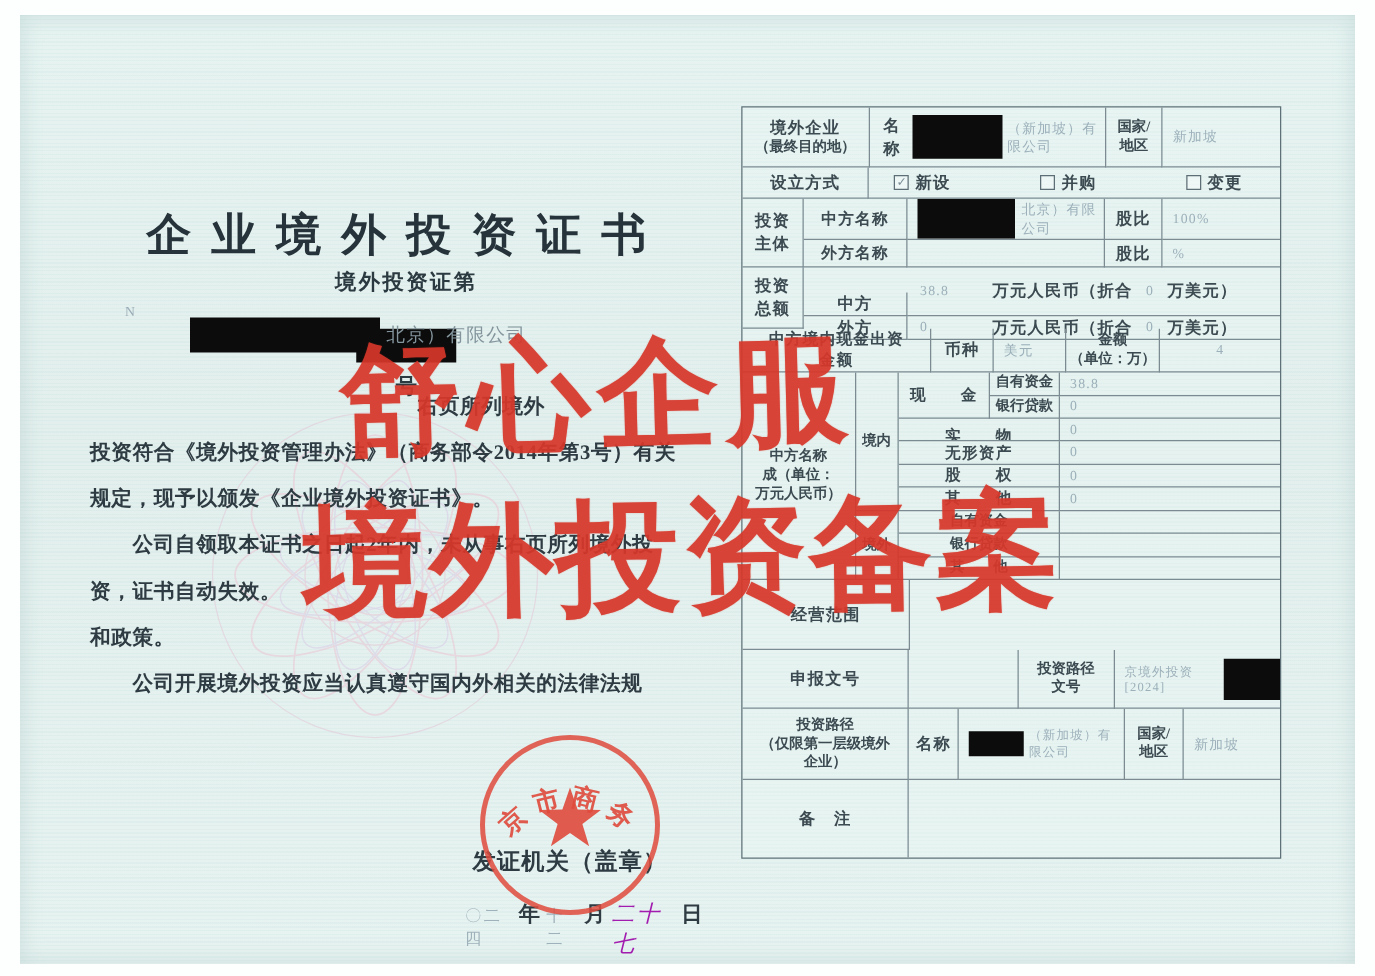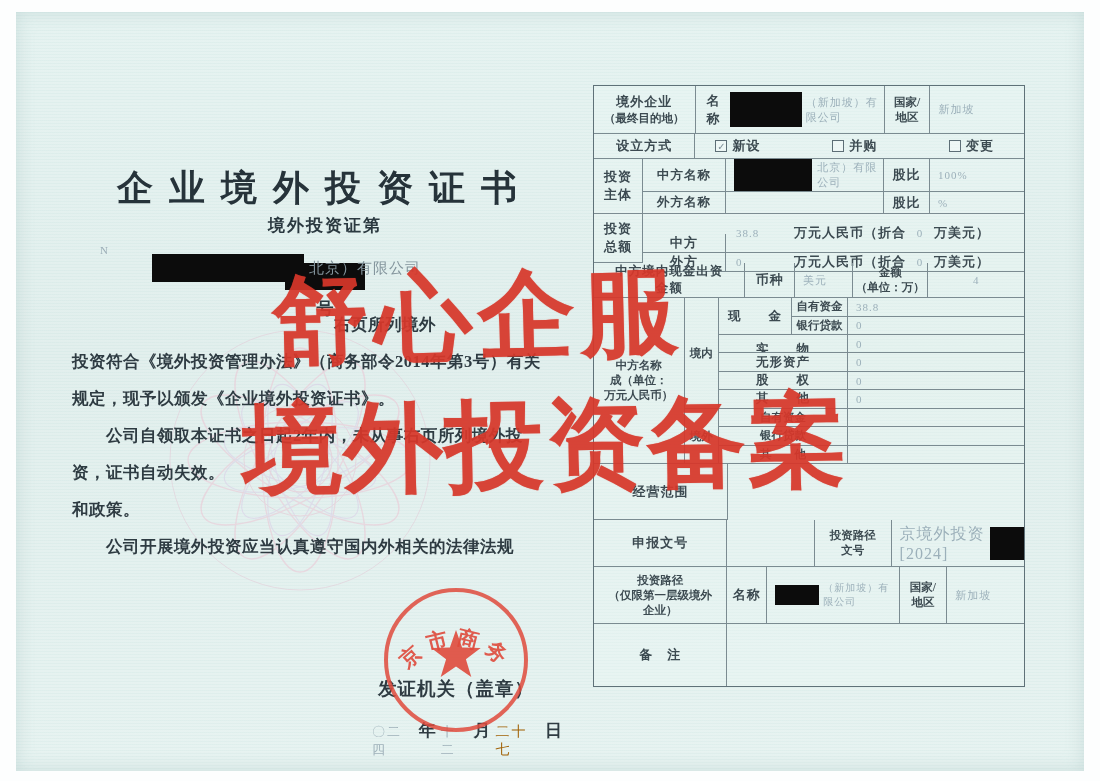--- a/index.html
+++ b/index.html
@@ -381,7 +381,7 @@
         <span class="lab2">文号</span>
       </div>
       <div class="c last left-al" style="width:133px;gap:3px;">
-        <span class="faint" style="font-size:16px;">京境外投资[2024]</span>
+        <span class="faint" style="font-size:10px;">京境外投资[2024]</span>
         <span class="redact" style="width:52px;height:33px;"></span>
       </div>
     </div>

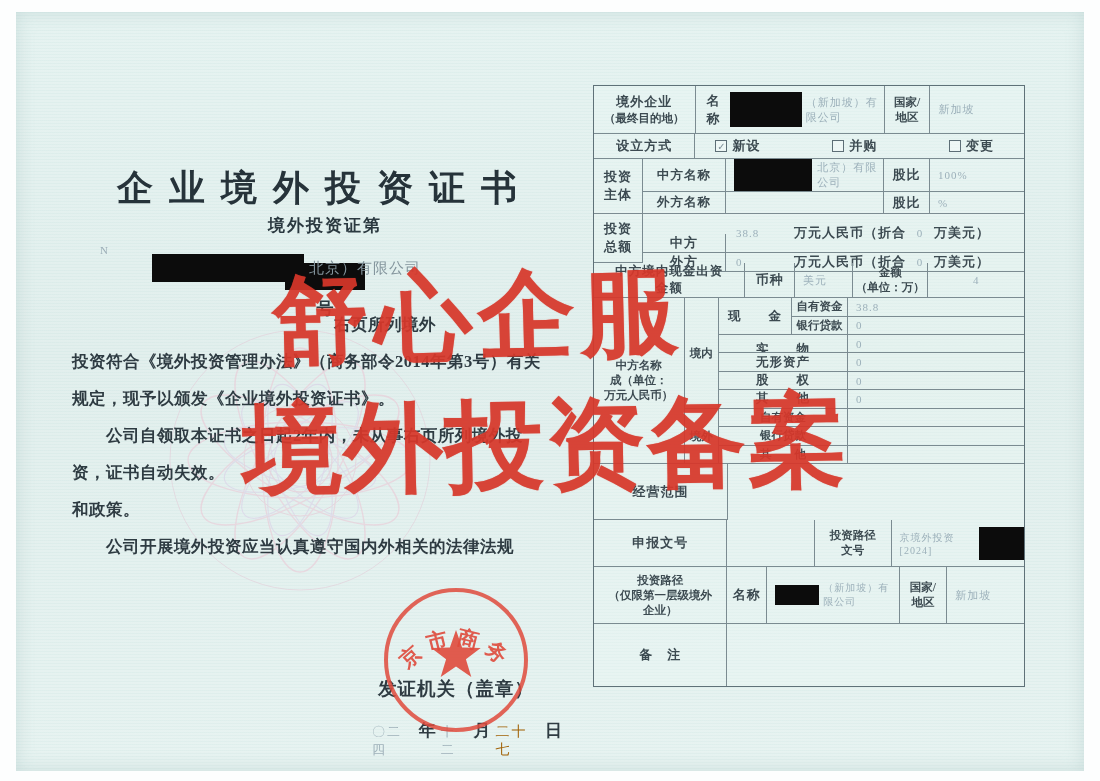--- a/index.html
+++ b/index.html
@@ -38,7 +38,7 @@
   .date-line { position:absolute; left:372px; top:719px; width:190px; display:flex;
                align-items:baseline; gap:5px; z-index:6; }
   .date-line .faint-num { font-size:13px; color:#9fb1ba; letter-spacing:2px; }
-  .date-line .mid-num { font-size:14px; color:#a16207; letter-spacing:2px; }
+  .date-line .mid-num { font-size:18px; color:#a21caf; letter-spacing:2px;font-style:italic; }
   .date-line .dk { font-size:17px; font-weight:700; color:#2e3b42; }
   .seal { position:absolute; left:372px; top:584px; z-index:7; }
 

